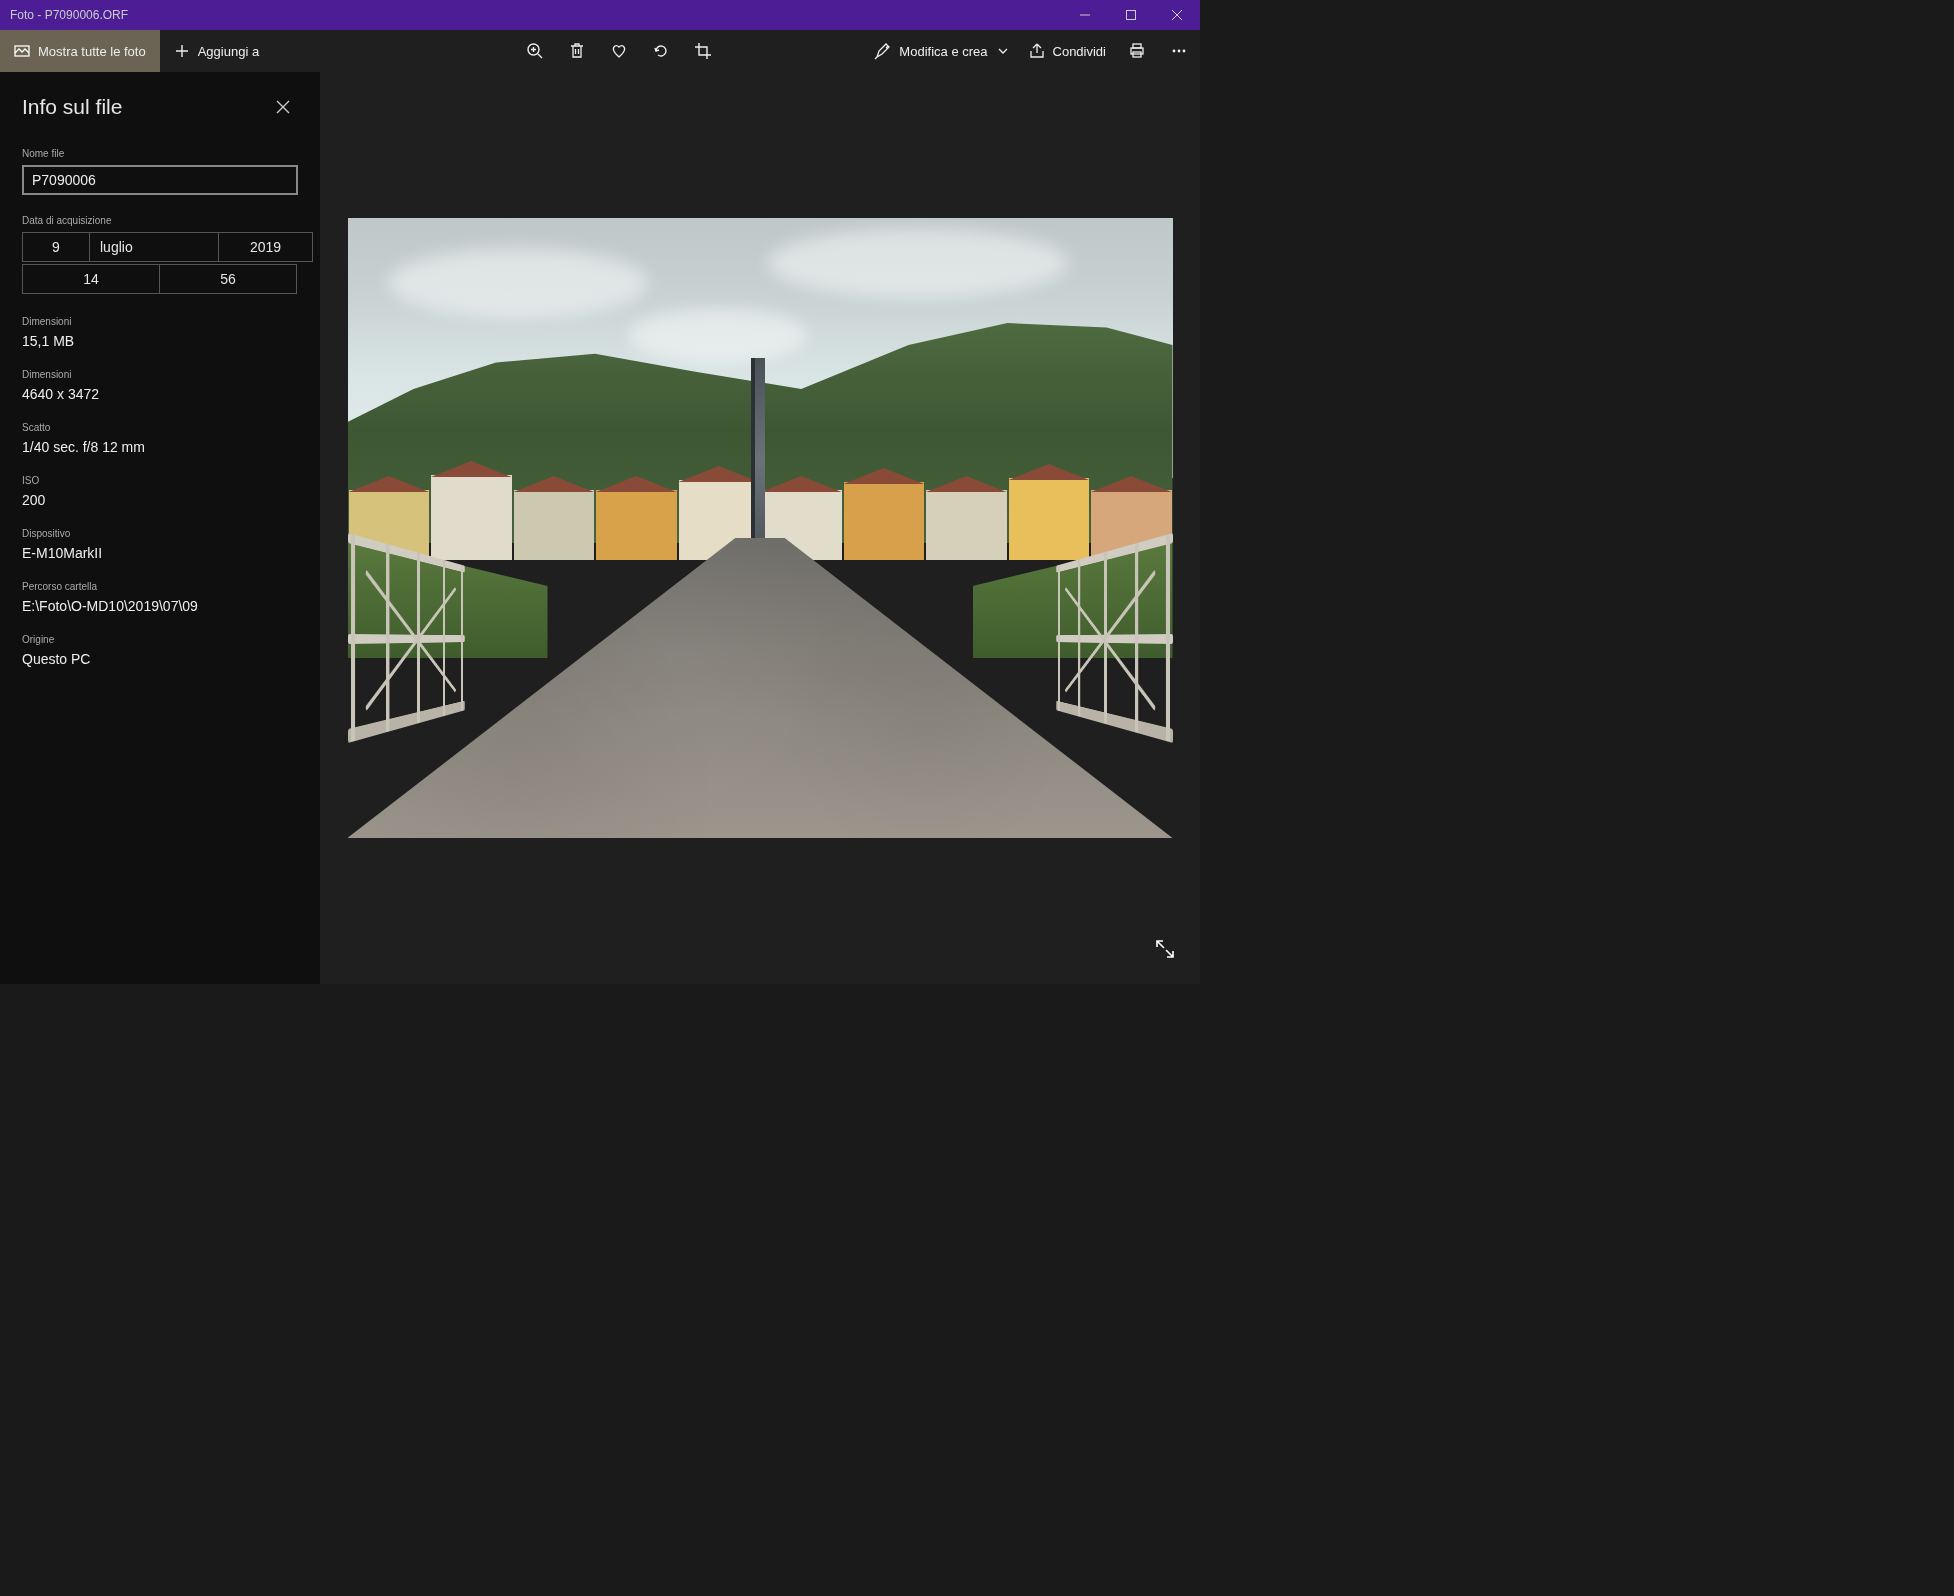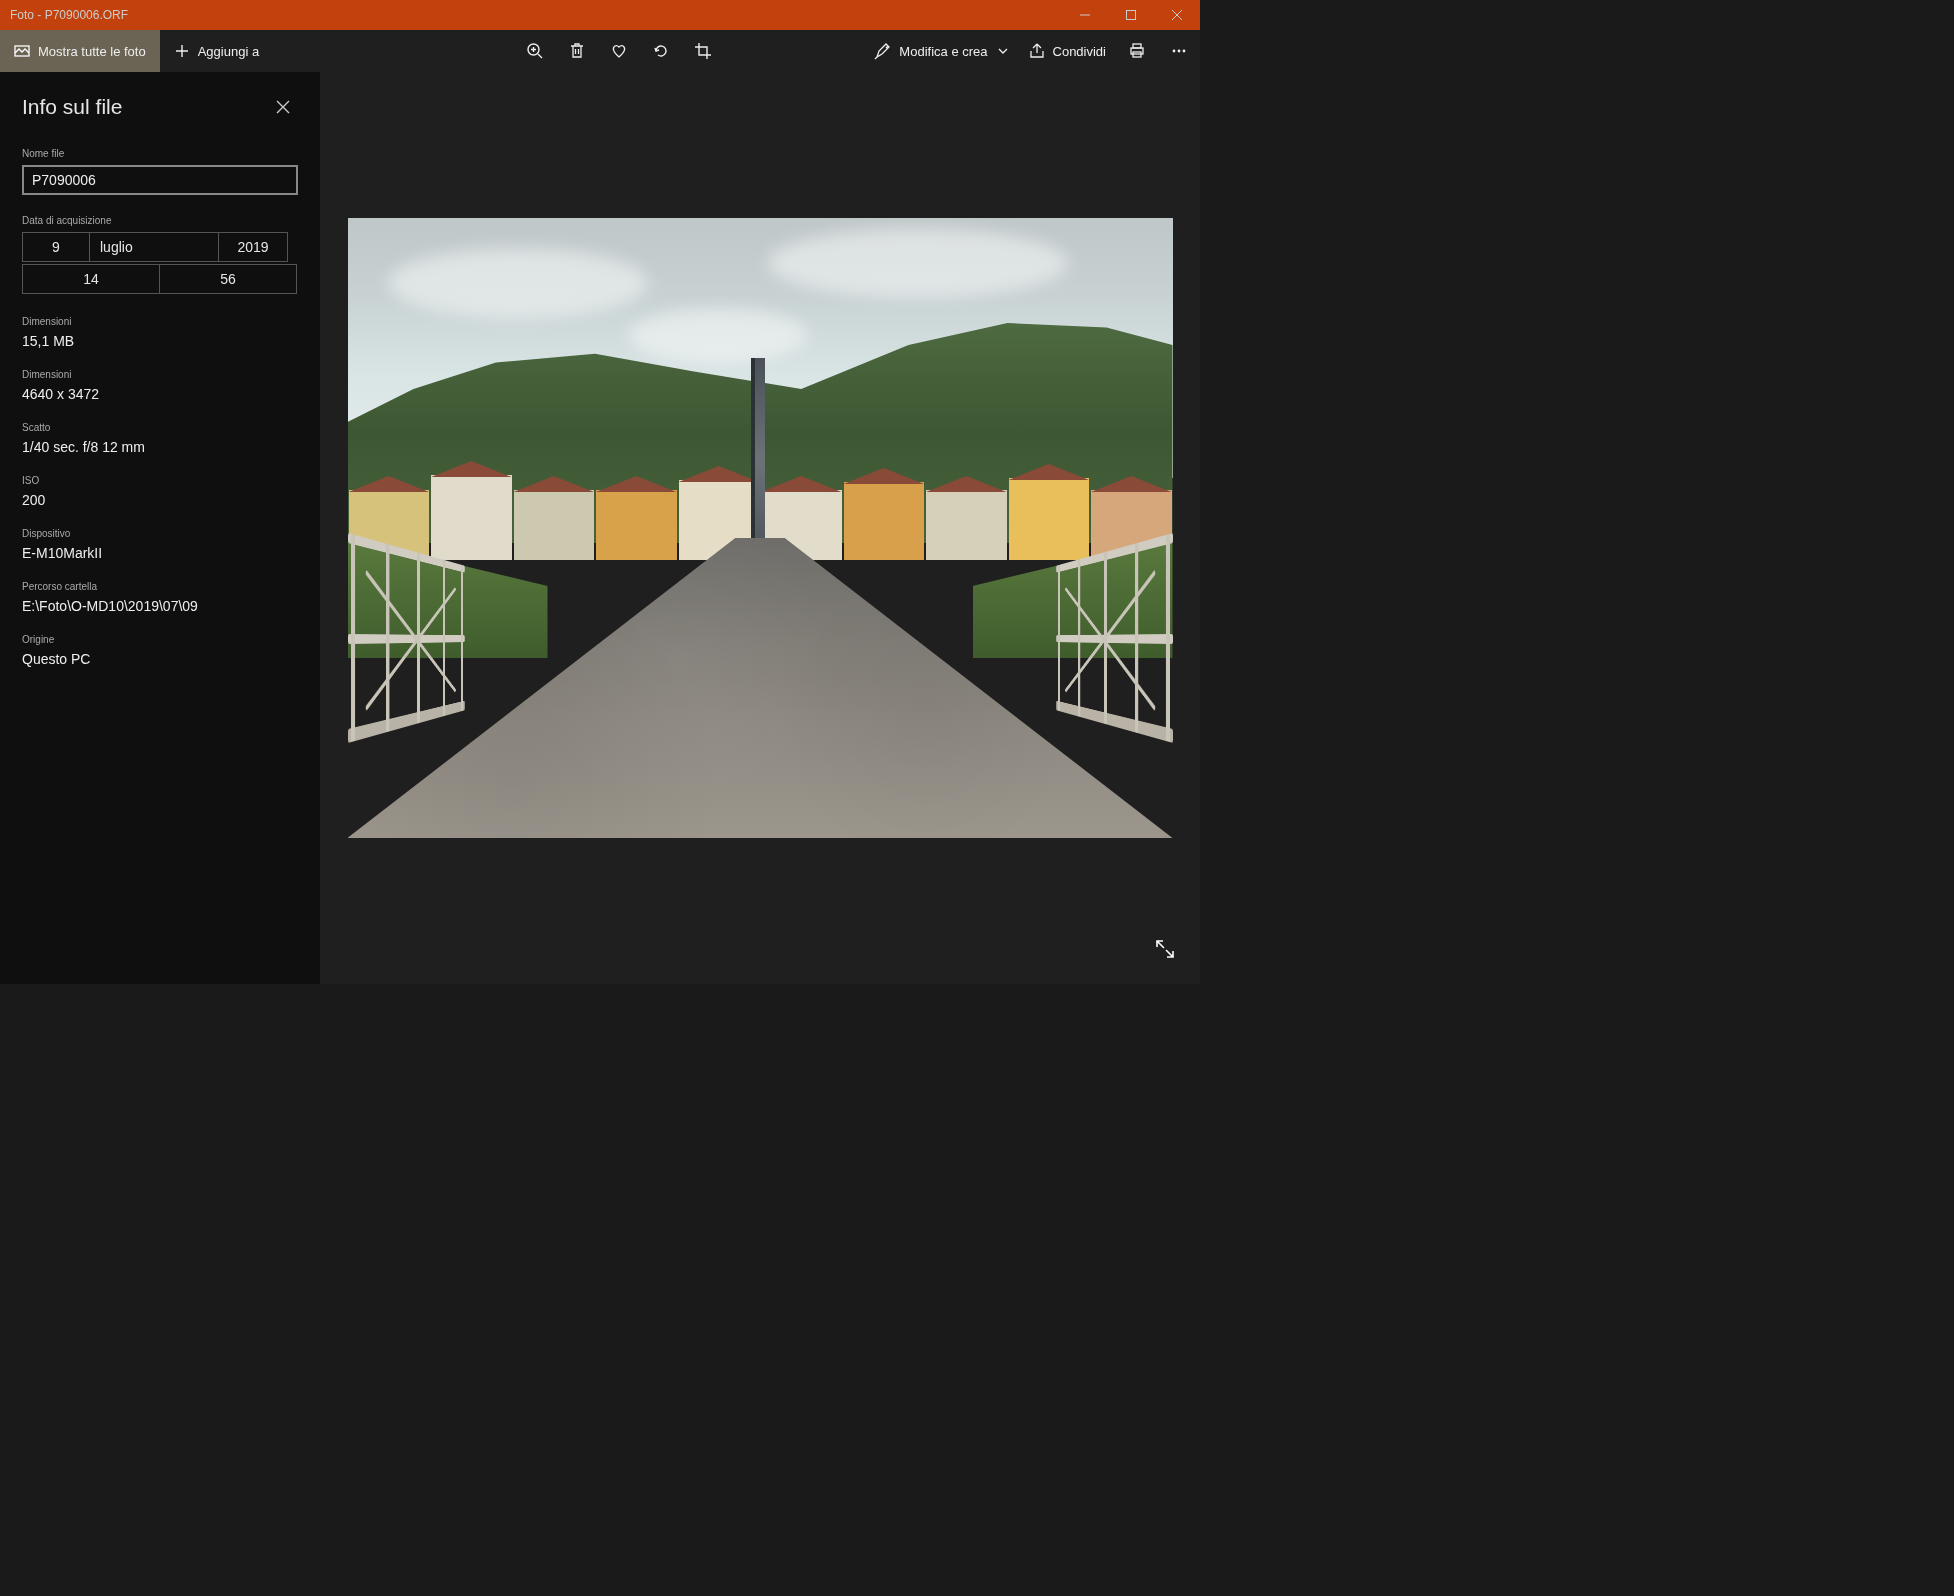--- a/index.html
+++ b/index.html
@@ -7,7 +7,7 @@
   .window { width: 1200px; height: 984px; background: #1f1f1f; display: flex; flex-direction: column; position: relative; }
 
   
-  .titlebar { height: 30px; background: #c2410c; display: flex; align-items: center; justify-content: space-between; padding-left: 10px; }
+  .titlebar { height: 30px; background: #4c1d95; display: flex; align-items: center; justify-content: space-between; padding-left: 10px; }
   .titlebar-title { font-size: 12px; color: #ccc; }
   .titlebar-controls { display: flex; height: 100%; }
   .titlebar-btn { width: 46px; height: 30px; display: flex; align-items: center; justify-content: center; color: #ccc; font-size: 10px; cursor: pointer; }

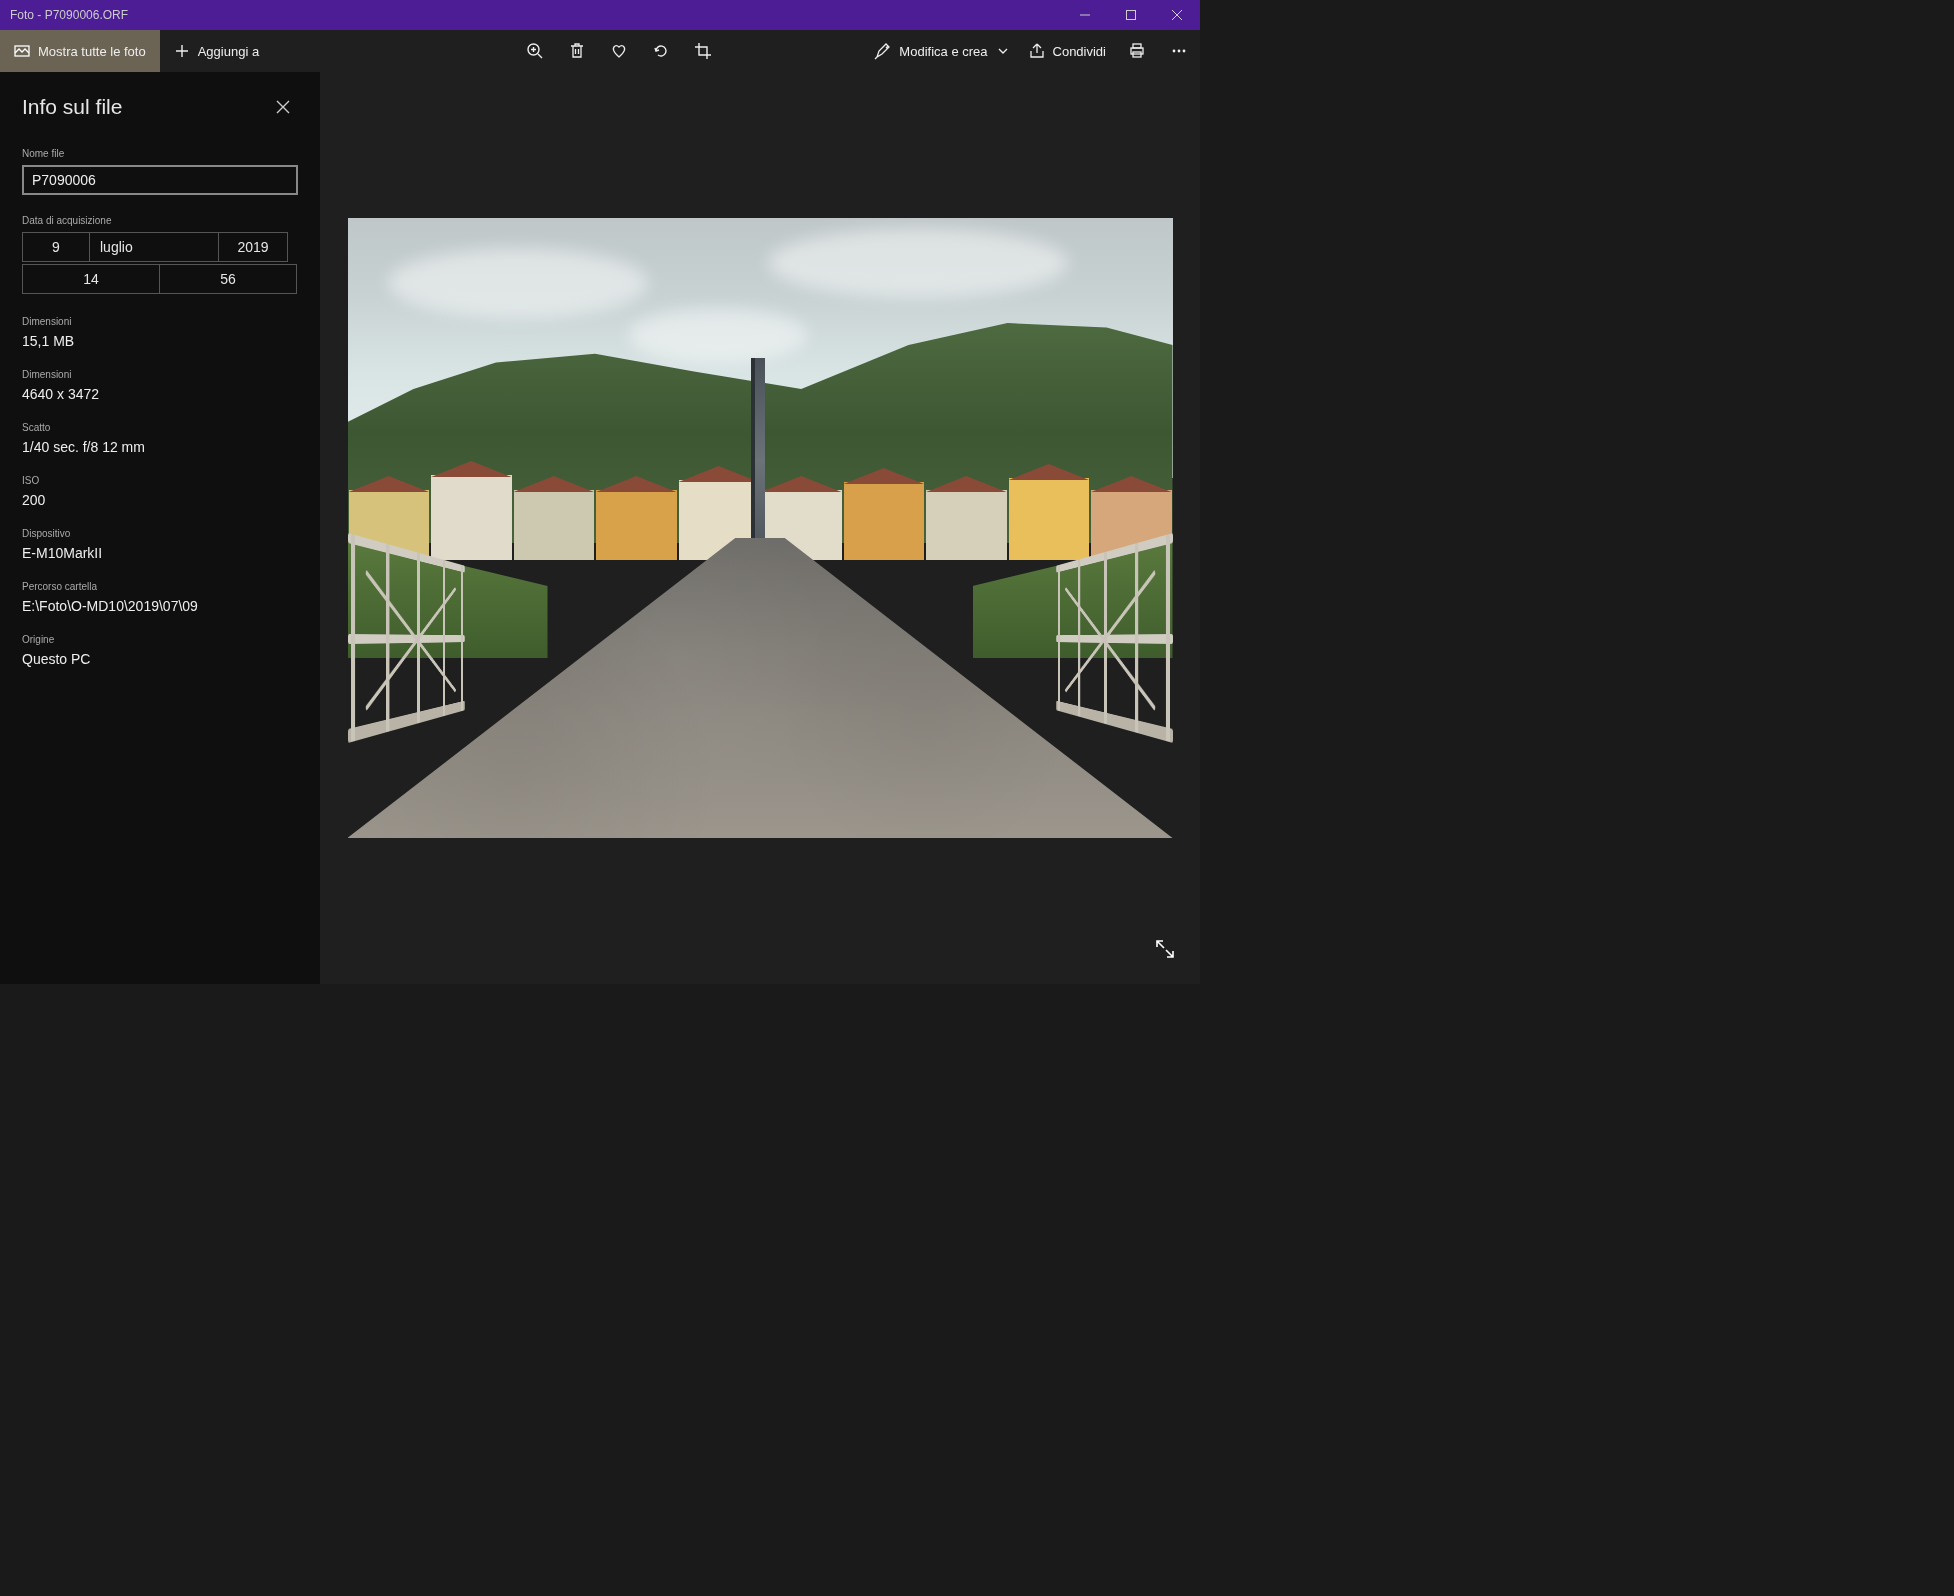--- a/index.html
+++ b/index.html
@@ -41,7 +41,7 @@
   .date-cell:first-child { margin-left: 0; }
   .date-day { width: 68px; }
   .date-month { width: 130px; padding-left: 10px; justify-content: flex-start; }
-  .date-year { width: 70px; }
+  .date-year { width: 95px; }
   .date-hour, .date-min { width: 138px; }
   .date-block { margin-bottom: 22px; }
 

